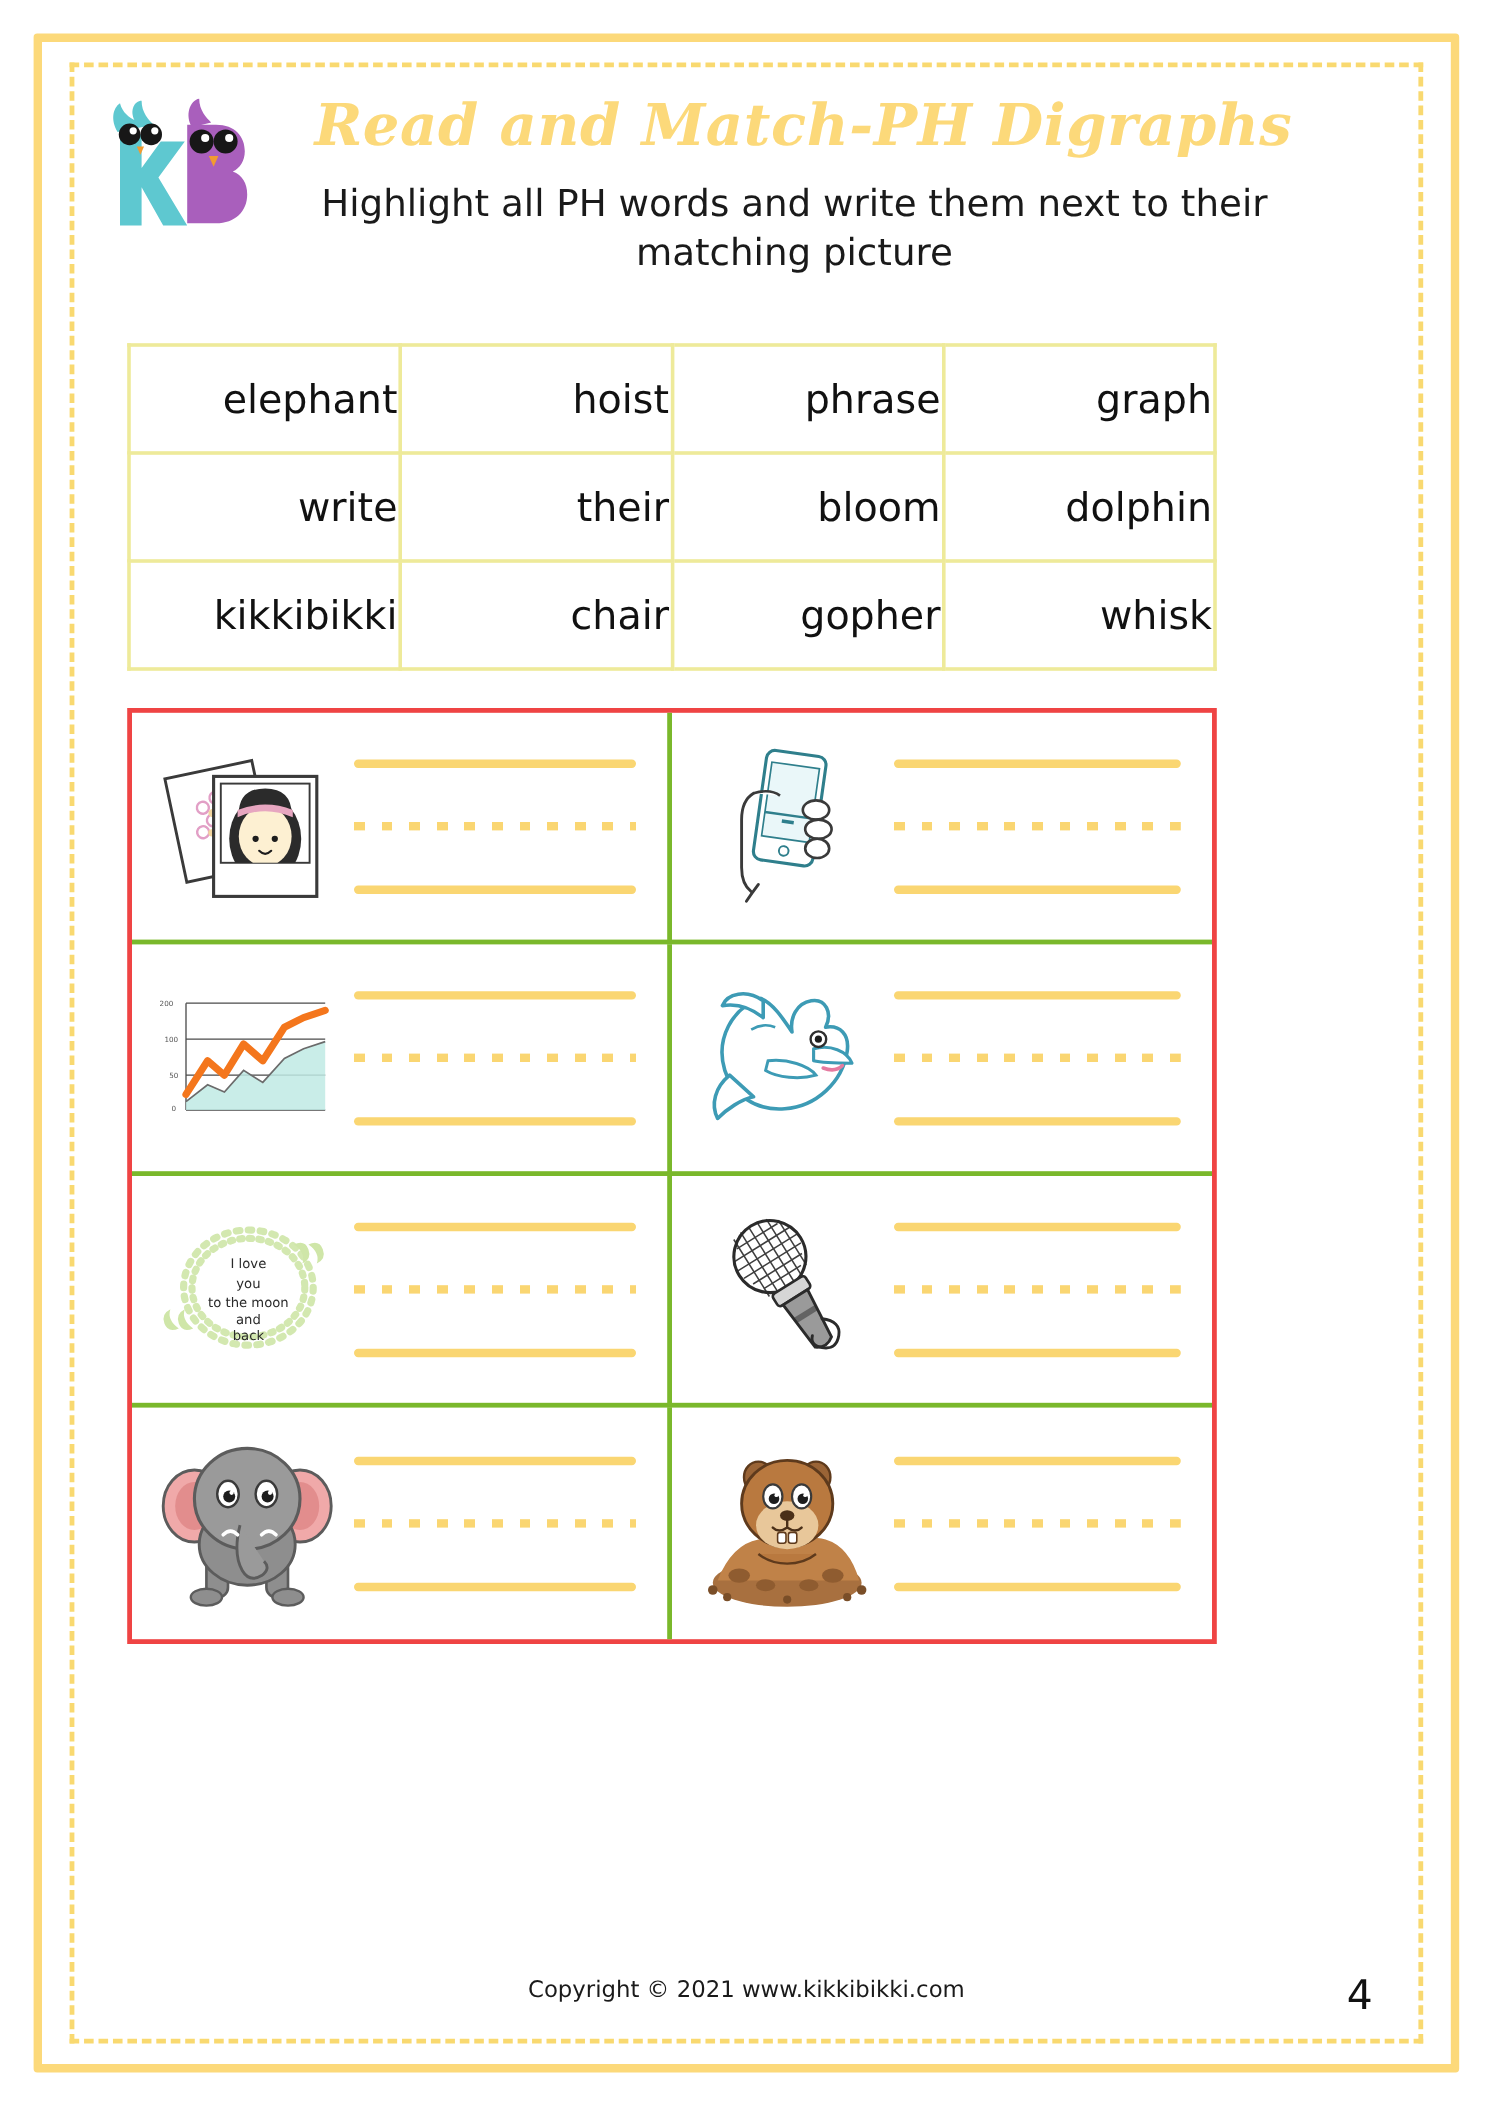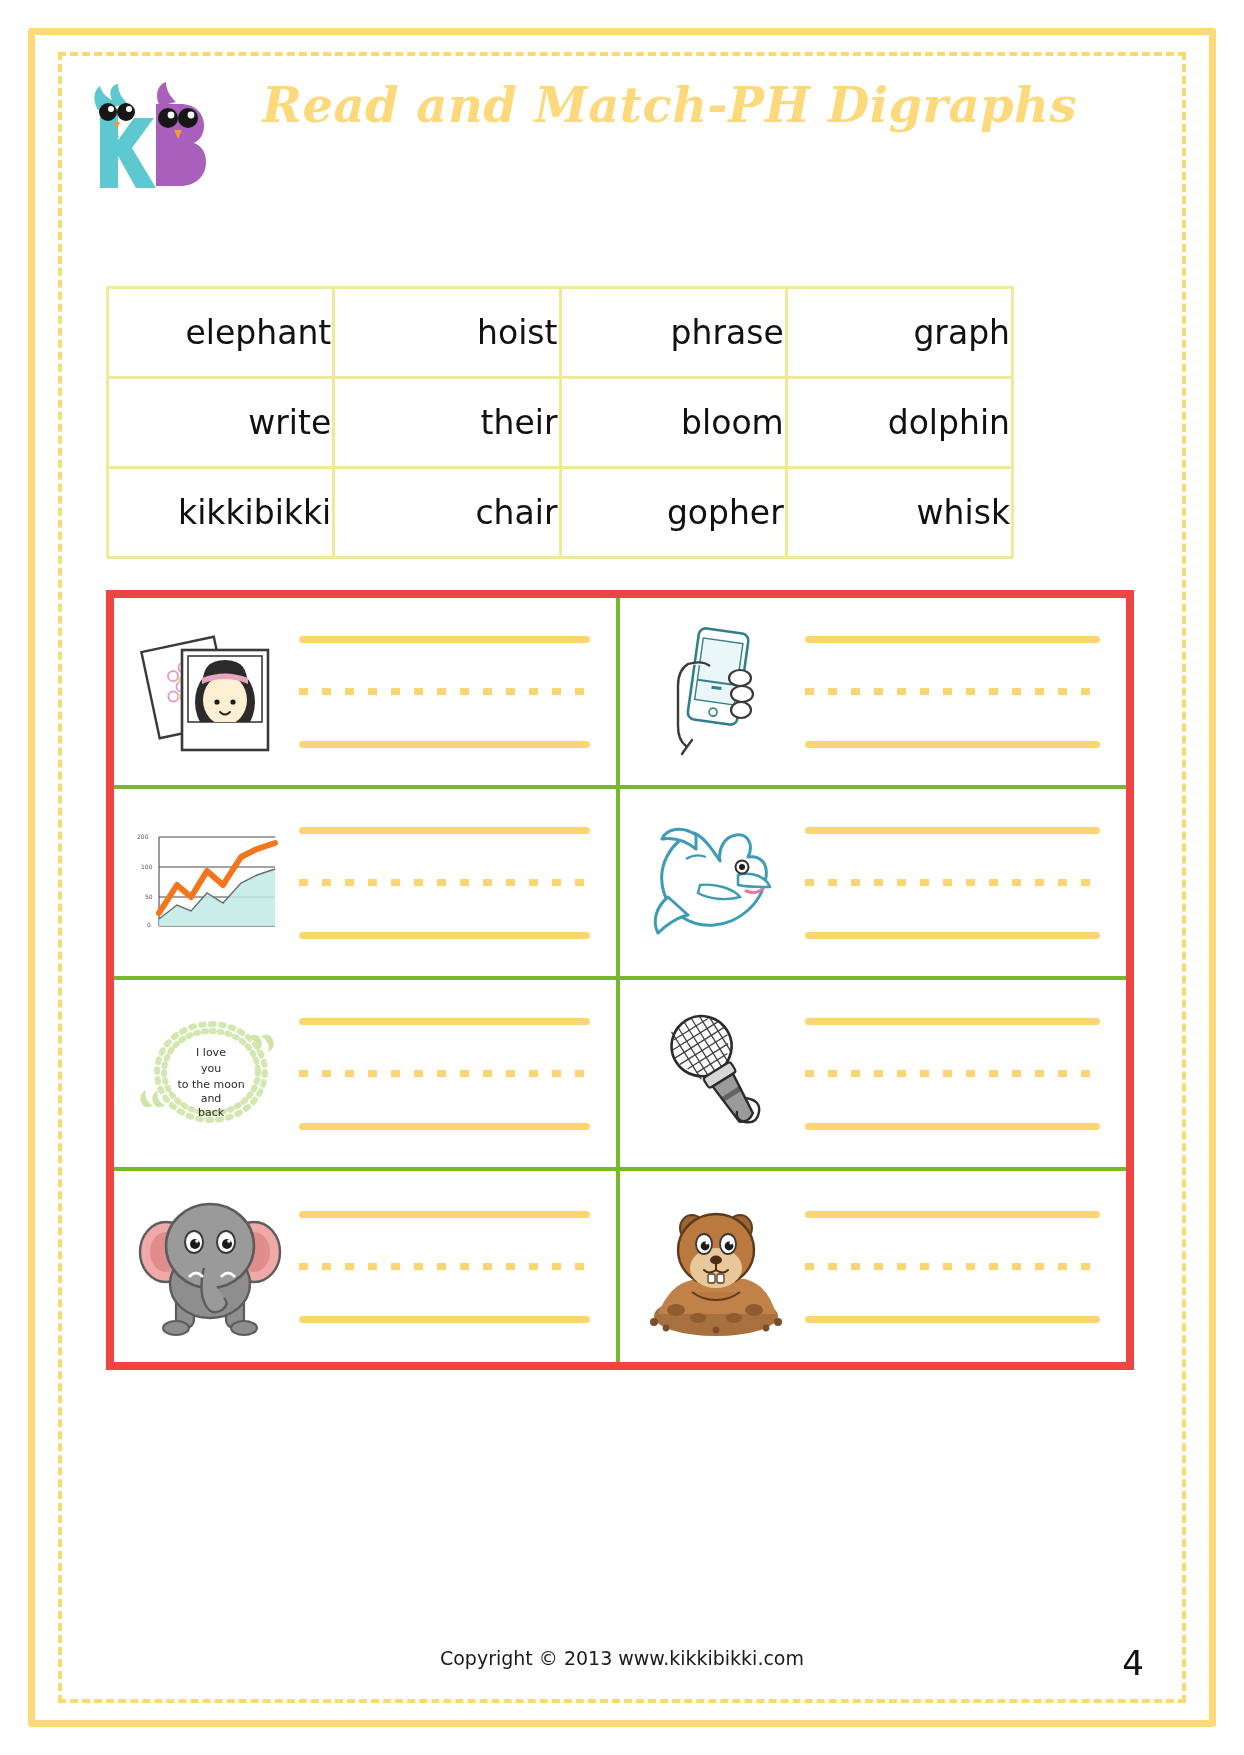--- a/index.html
+++ b/index.html
@@ -186,6 +186,7 @@
     </div>
 
     <div class="title">Read and Match-PH Digraphs</div>
+    <div class="subtitle">Highlight all PH words and write them next to their matching picture</div>
   </div>
 
   <table class="wordbank">

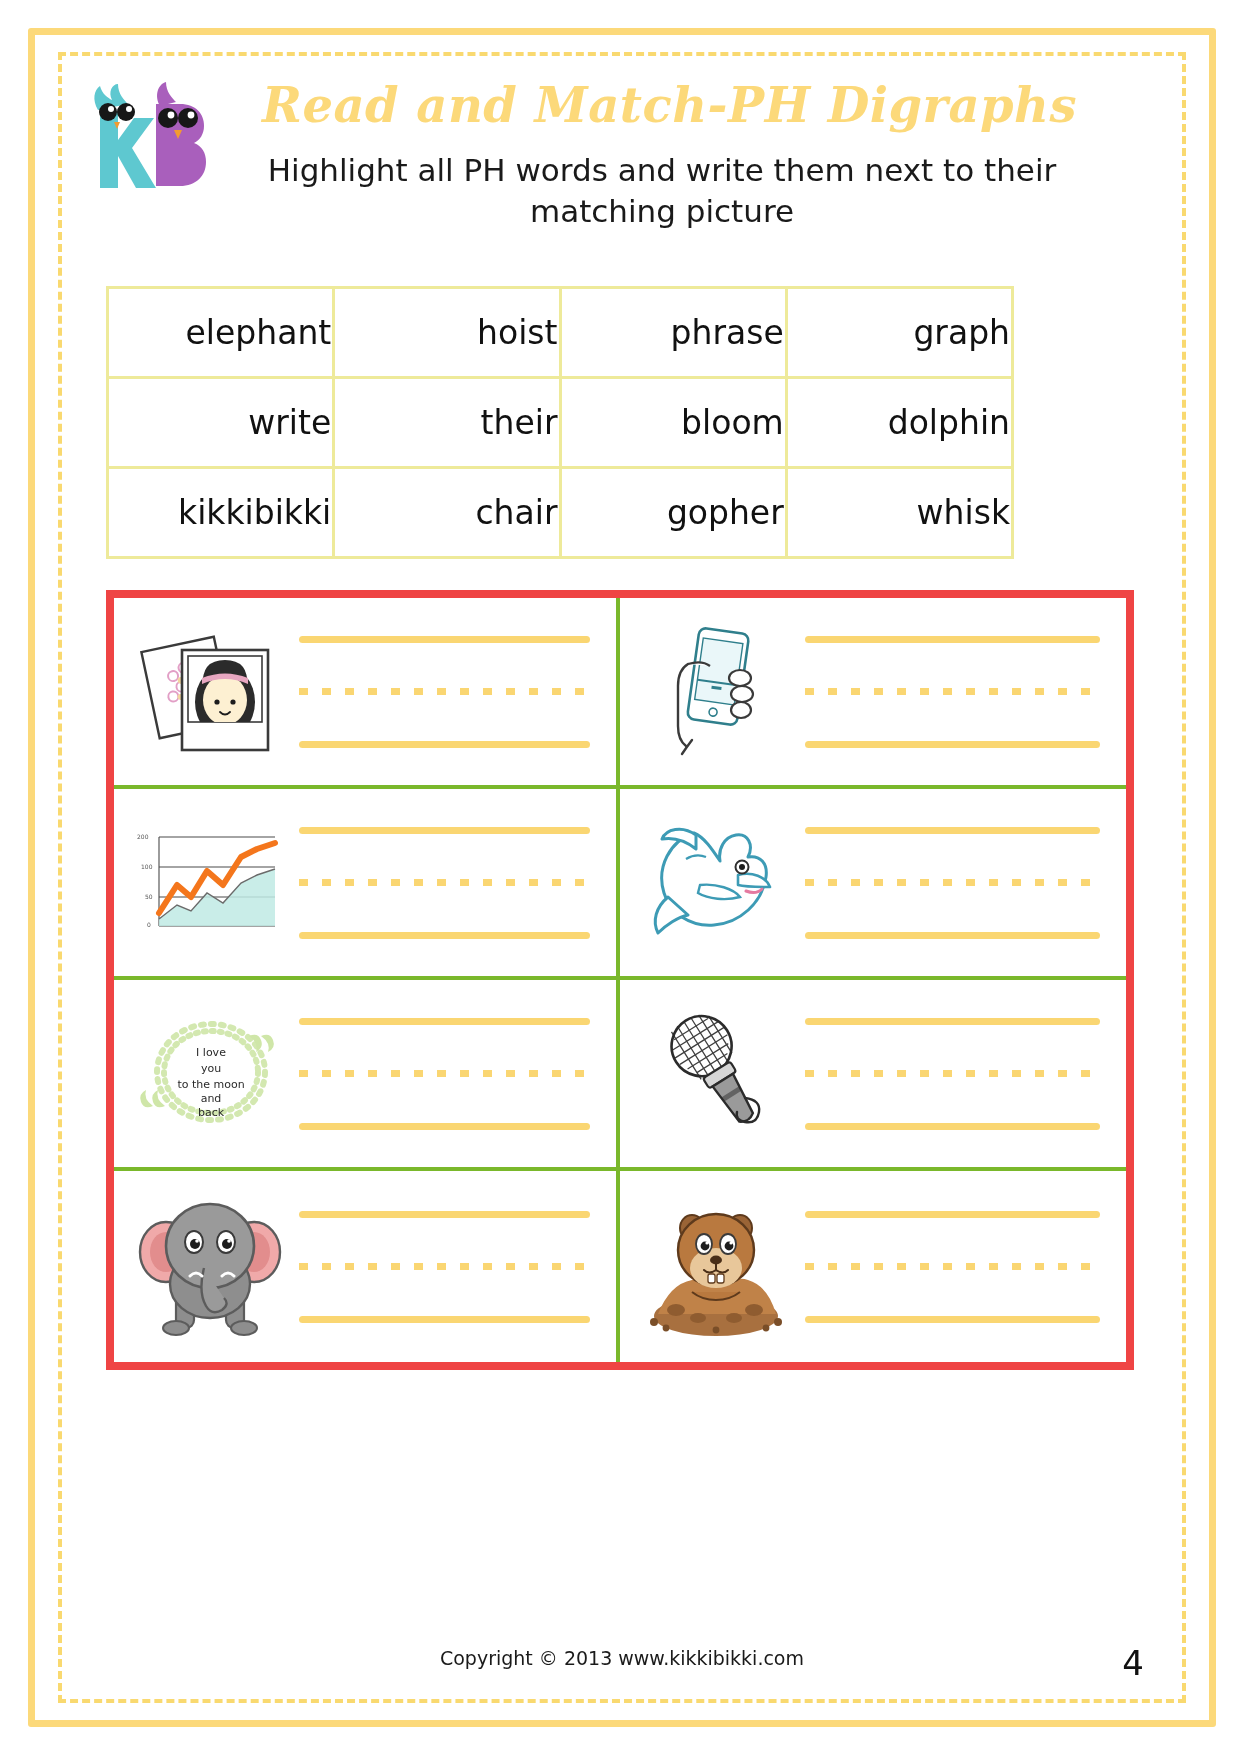--- a/index.html
+++ b/index.html
@@ -88,8 +88,8 @@
   .exgrid{
     position:absolute;
     left:106px;top:590px;
-    width:1028px;height:780px;
-    border:8px solid #ef4444;
+    width:908px;height:780px;
+    border:4px solid #ef4444;
     box-sizing:border-box;
     display:grid;
     grid-template-columns:1fr 1fr;

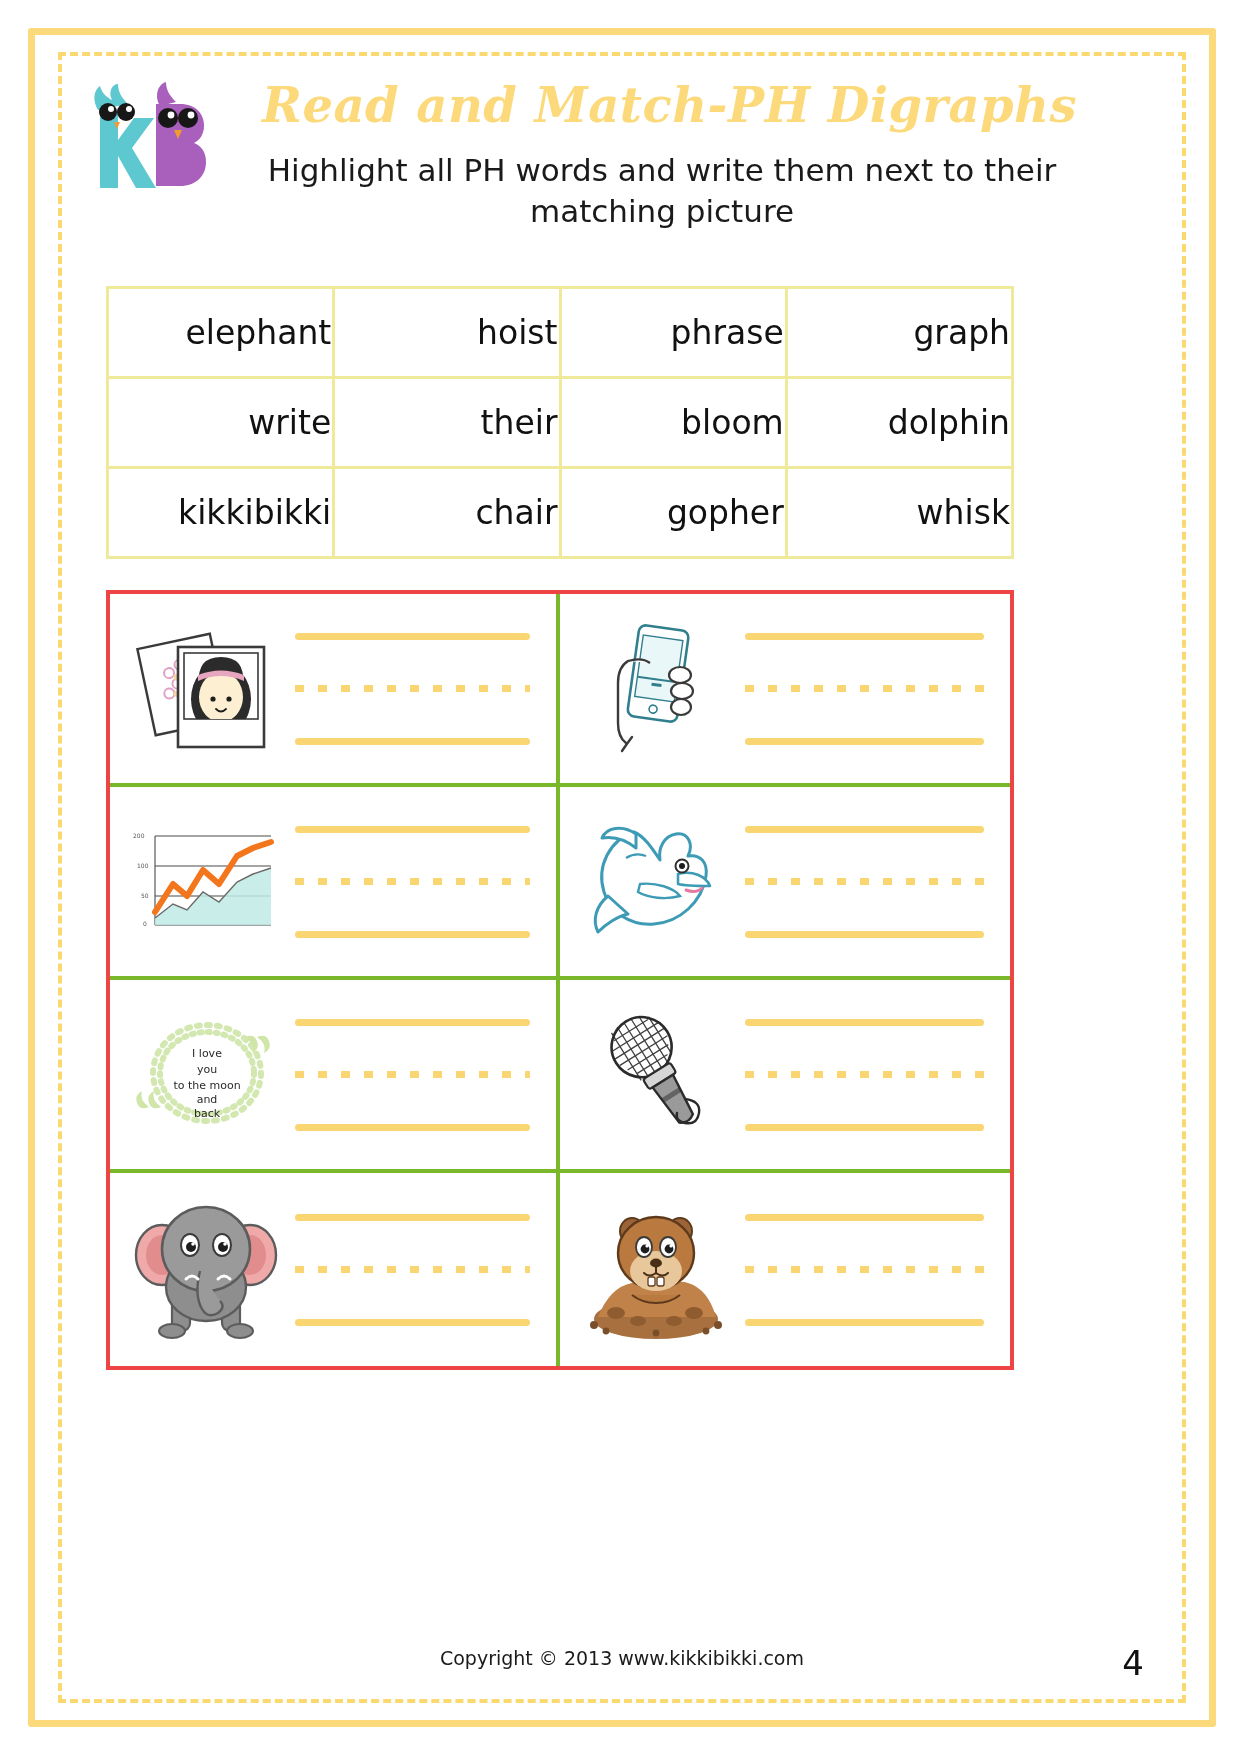--- a/index.html
+++ b/index.html
@@ -458,7 +458,7 @@
       </div>
     </div>
 
-  <div class="footer">Copyright © 2013 www.kikkibikki.com</div>
+  <div class="footer">Copyright © 2021 www.kikkibikki.com</div>
   <div class="pagenum">4</div>
 
 </div>

